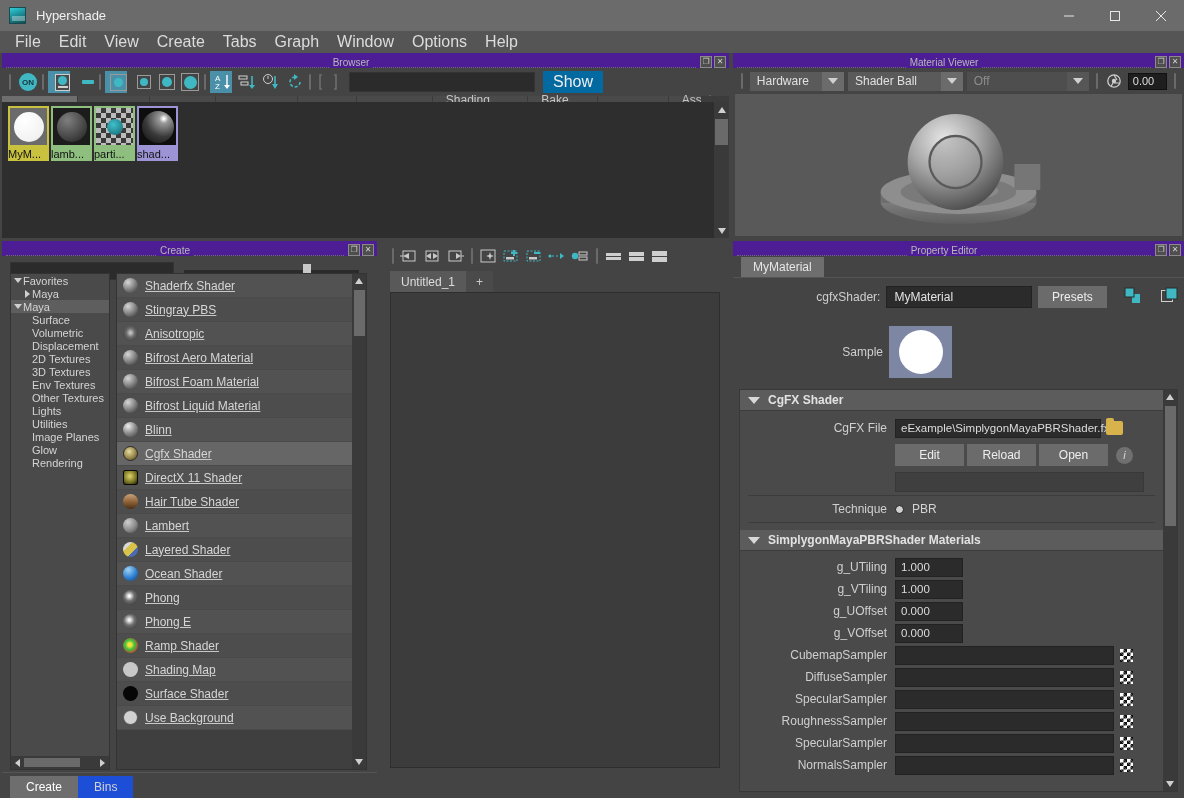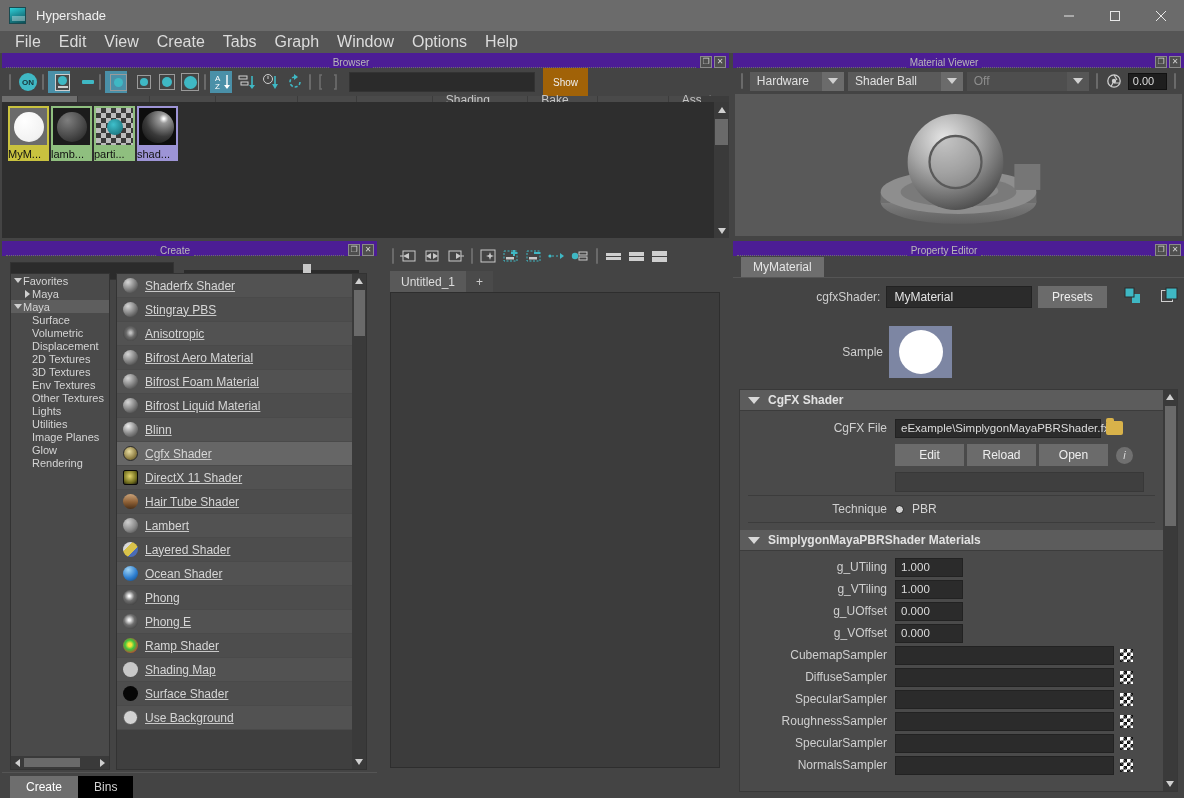--- a/index.html
+++ b/index.html
@@ -72,8 +72,8 @@
     margin-left:10px;
   }
   .show-btn {
-    height:28px; min-width:44px; padding:0 10px; background:#a16207; color:#eee;
-    font-size:10px; display:flex; align-items:center; justify-content:center; margin-left:6px;
+    height:22px; min-width:44px; padding:0 10px; background:#0369a1; color:#eee;
+    font-size:16px; display:flex; align-items:center; justify-content:center; margin-left:6px;
   }
   .browser-tabs { height:21px; display:flex; align-items:flex-end; background:#3c3c3c; position:relative;}
   .btab { height:21px; padding:0 13px; display:flex; align-items:center; font-size:12px;

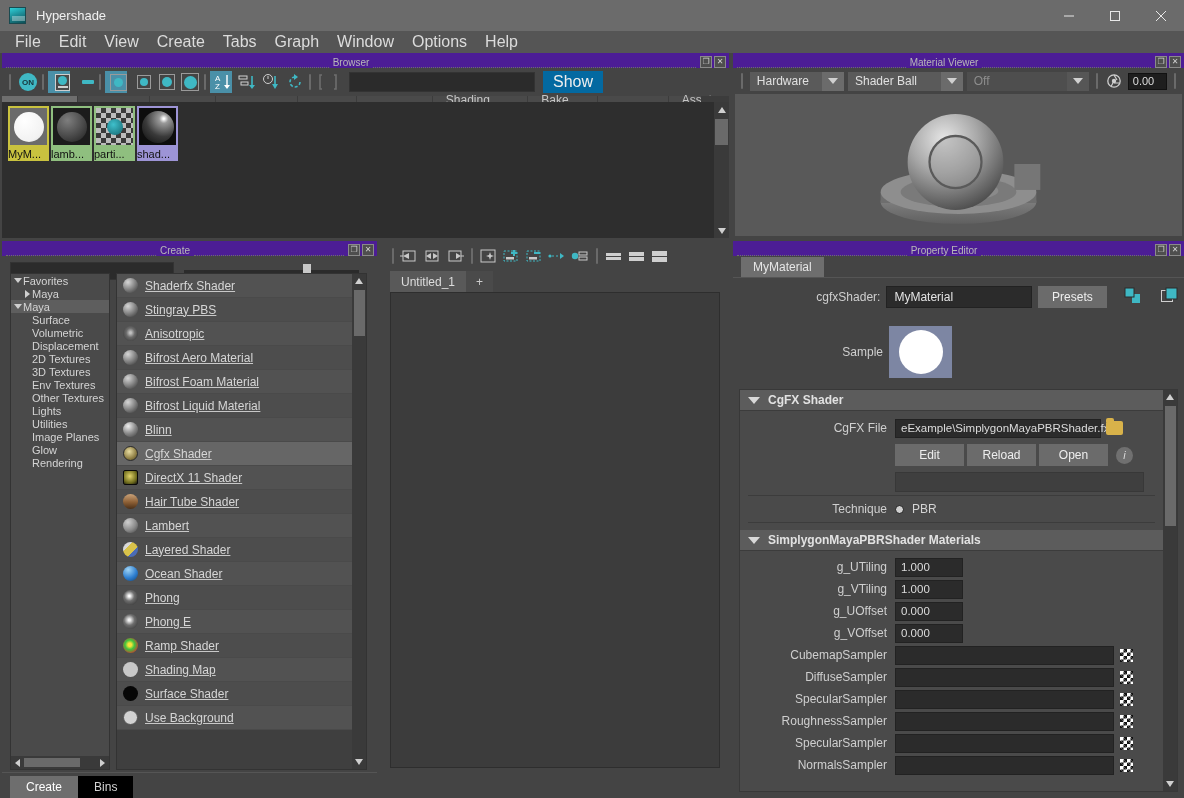--- a/index.html
+++ b/index.html
@@ -146,7 +146,7 @@
   .bottom-tabs{ position:absolute; left:2px; bottom:0; width:375px; height:26px; background:#444;
                 display:flex; align-items:flex-end; border-top:1px solid #555;}
   .btm-tab{ height:22px; padding:0 16px; display:flex;align-items:center; font-size:12px;
-            color:#d4d4d4; background:#000000; }
+            color:#d4d4d4; background:#1d4ed8; }
   .btm-tab.active{ background:#6e6e6e; color:#fff; }
 
   

